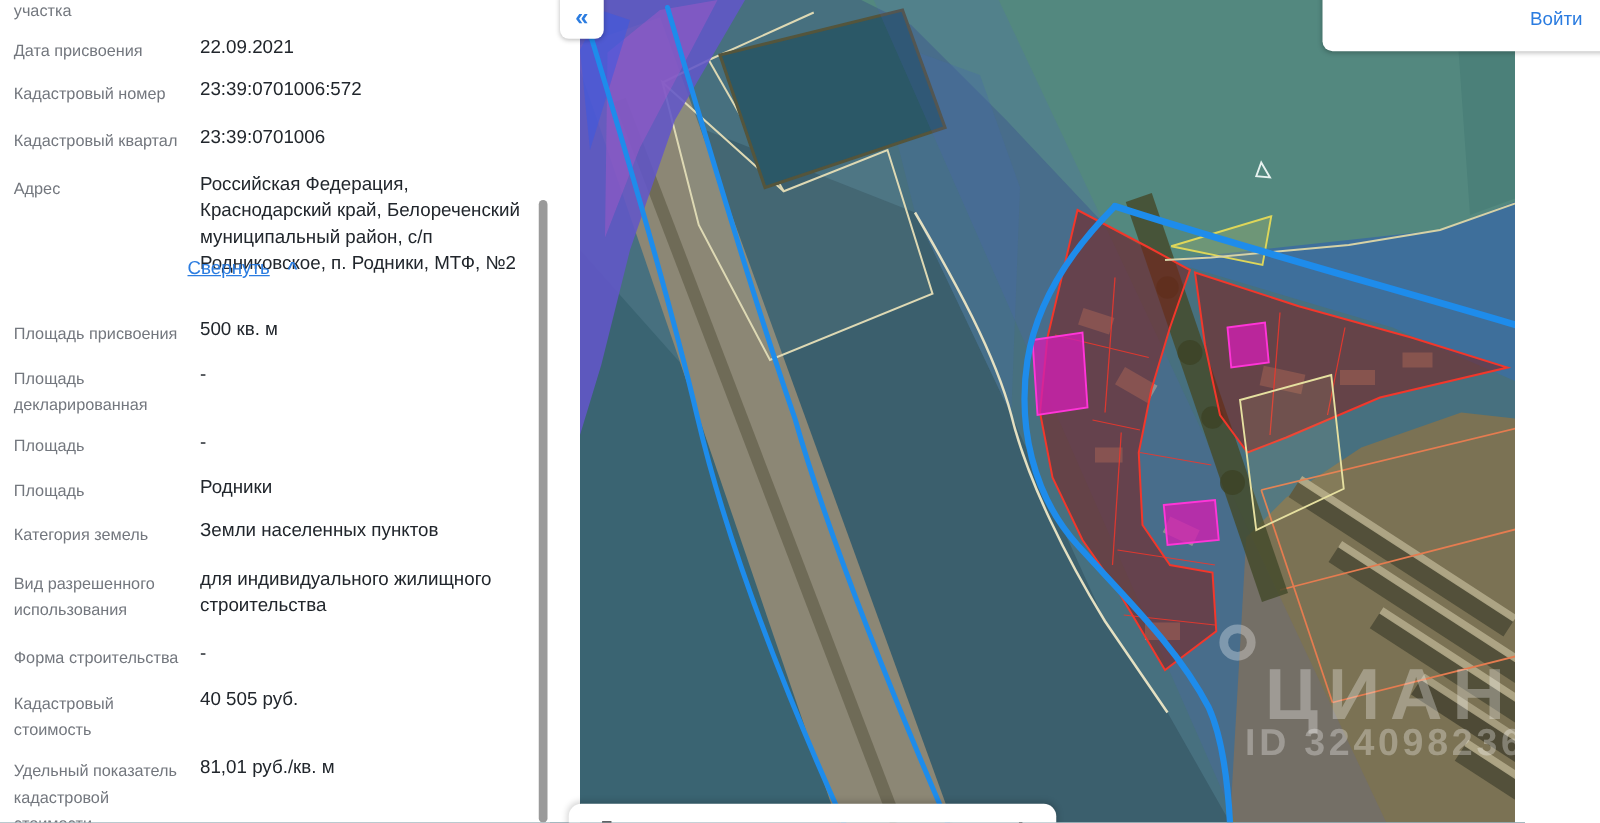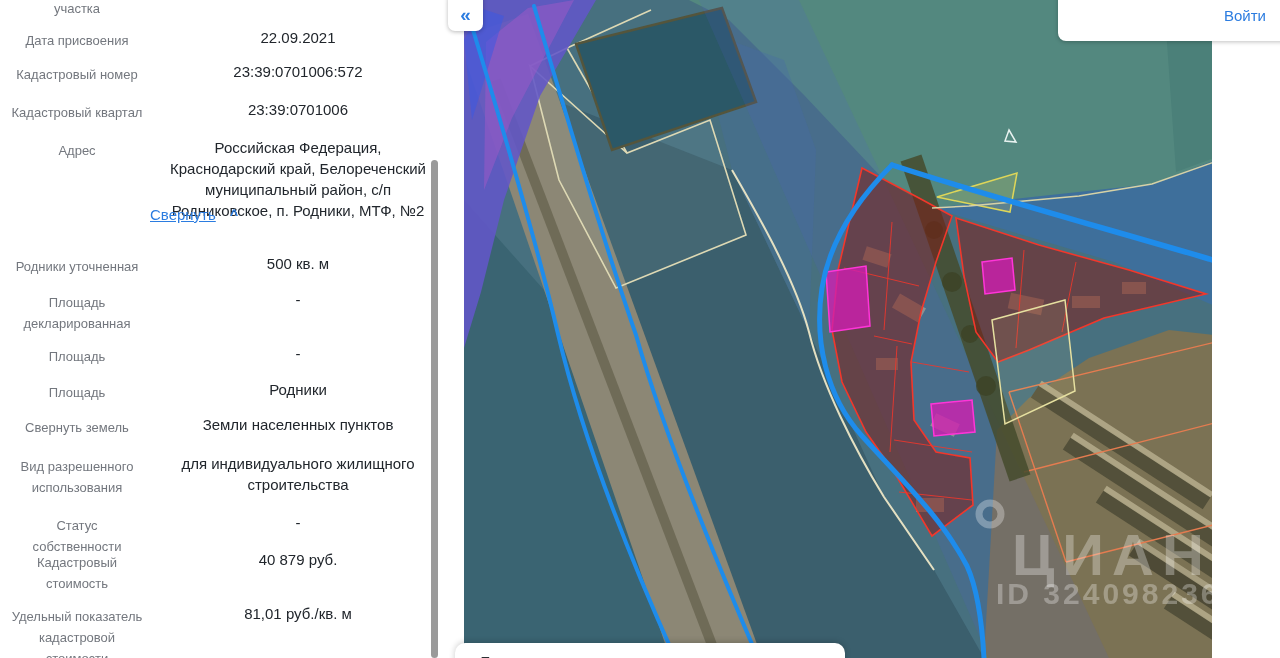--- a/index.html
+++ b/index.html
@@ -7,7 +7,7 @@
        font-family:"Liberation Sans","DejaVu Sans",sans-serif;background:#fff;}
 
   
-  .sidebar{position:absolute;left:0;top:0;width:440px;height:658px;background:#fff;z-index:5;text-align:center;}
+  .sidebar{position:absolute;left:0;top:0;width:440px;height:658px;background:#fff;z-index:5;}
   .row{position:absolute;left:0;width:440px;}
   .lbl{position:absolute;left:11px;top:0;width:132px;font-size:13px;color:#73777e;
        line-height:21px;white-space:pre-line;}

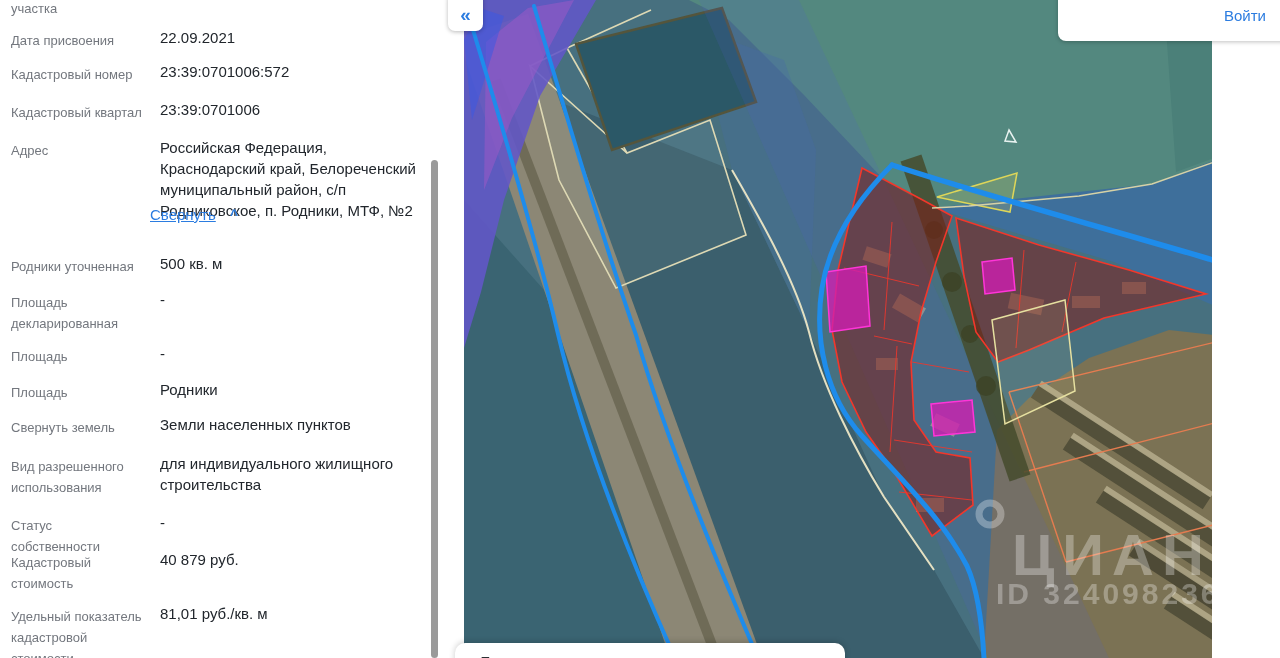--- a/index.html
+++ b/index.html
@@ -70,7 +70,7 @@
     <span class="chev">^</span>
   </div>
   <div class="row" style="top:256px">
-    <div class="lbl">Родники уточненная</div>
+    <div class="lbl">Площадь присвоения</div>
     <div class="val">500 кв. м</div>
   </div>
   <div class="row" style="top:292px">

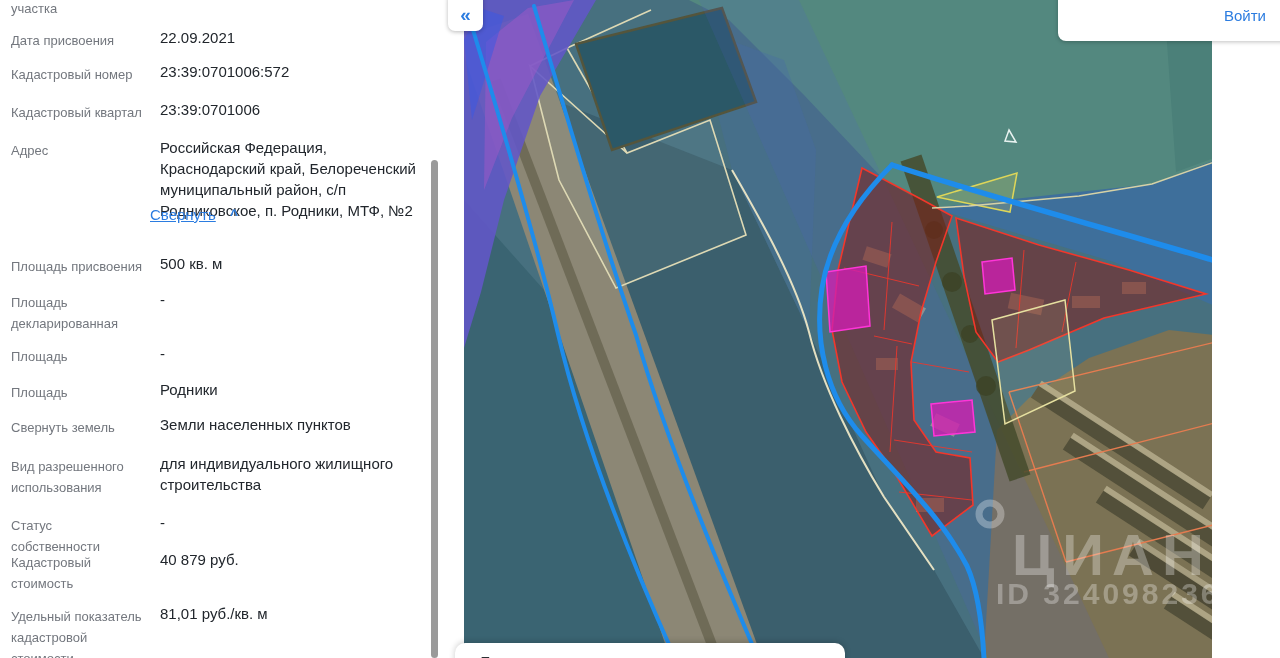--- a/index.html
+++ b/index.html
@@ -87,7 +87,7 @@
     <div class="val">Родники</div>
   </div>
   <div class="row" style="top:417px">
-    <div class="lbl">Свернуть земель</div>
+    <div class="lbl">Категория земель</div>
     <div class="val">Земли населенных пунктов</div>
   </div>
   <div class="row" style="top:456px">

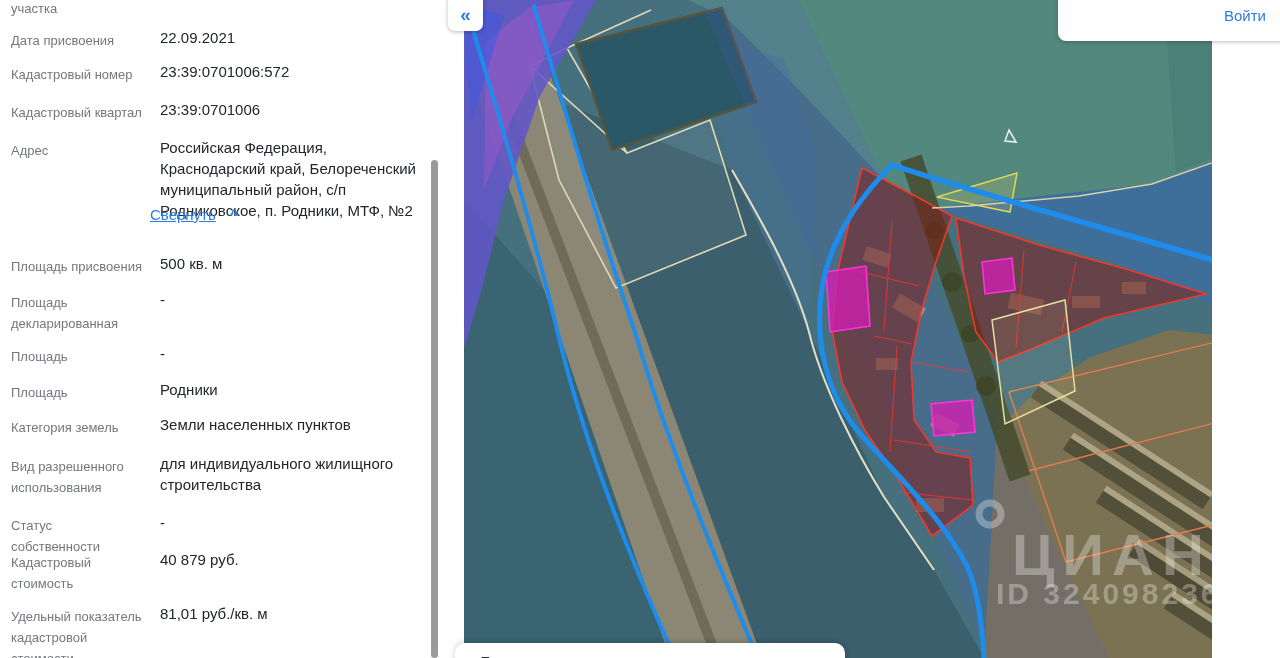--- a/index.html
+++ b/index.html
@@ -97,7 +97,7 @@
 строительства</div>
   </div>
   <div class="row" style="top:515px">
-    <div class="lbl">Статус собственности</div>
+    <div class="lbl">Форма строительства</div>
     <div class="val">-</div>
   </div>
   <div class="row" style="top:552px">

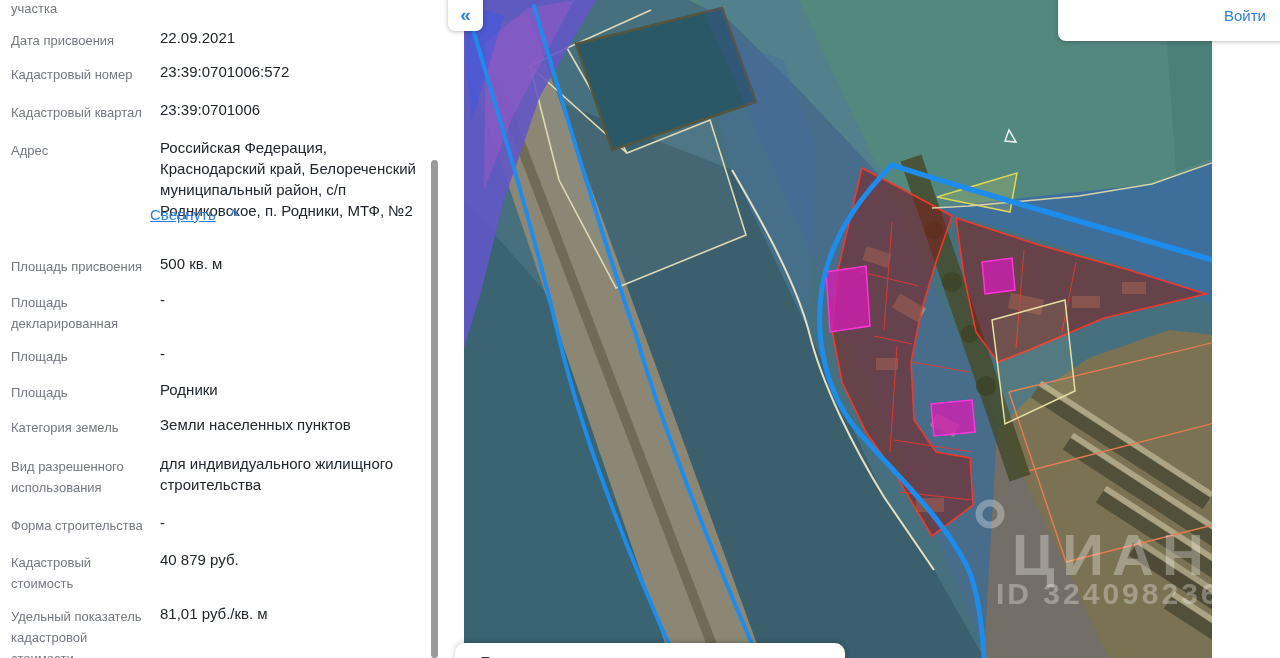--- a/index.html
+++ b/index.html
@@ -103,7 +103,7 @@
   <div class="row" style="top:552px">
     <div class="lbl">Кадастровый
 стоимость</div>
-    <div class="val">40 879 руб.</div>
+    <div class="val">40 505 руб.</div>
   </div>
   <div class="row" style="top:606px">
     <div class="lbl">Удельный показатель

